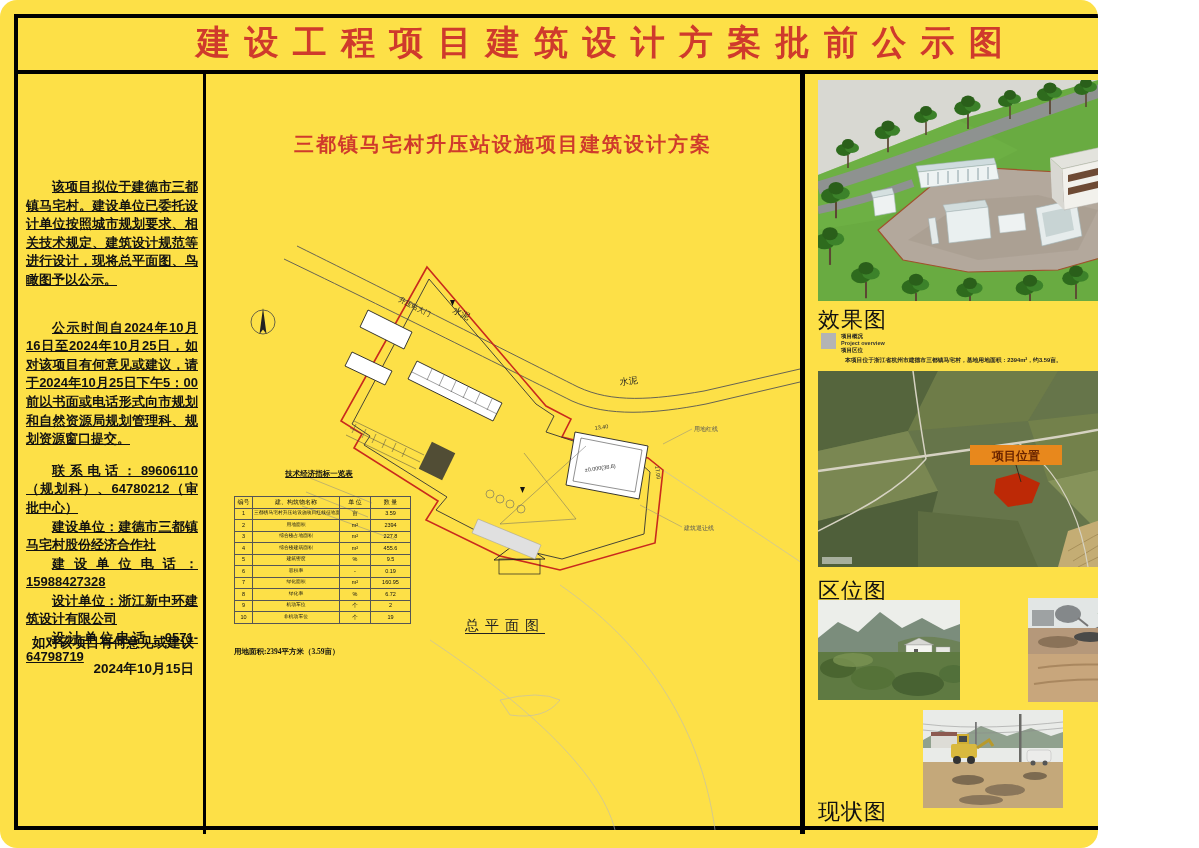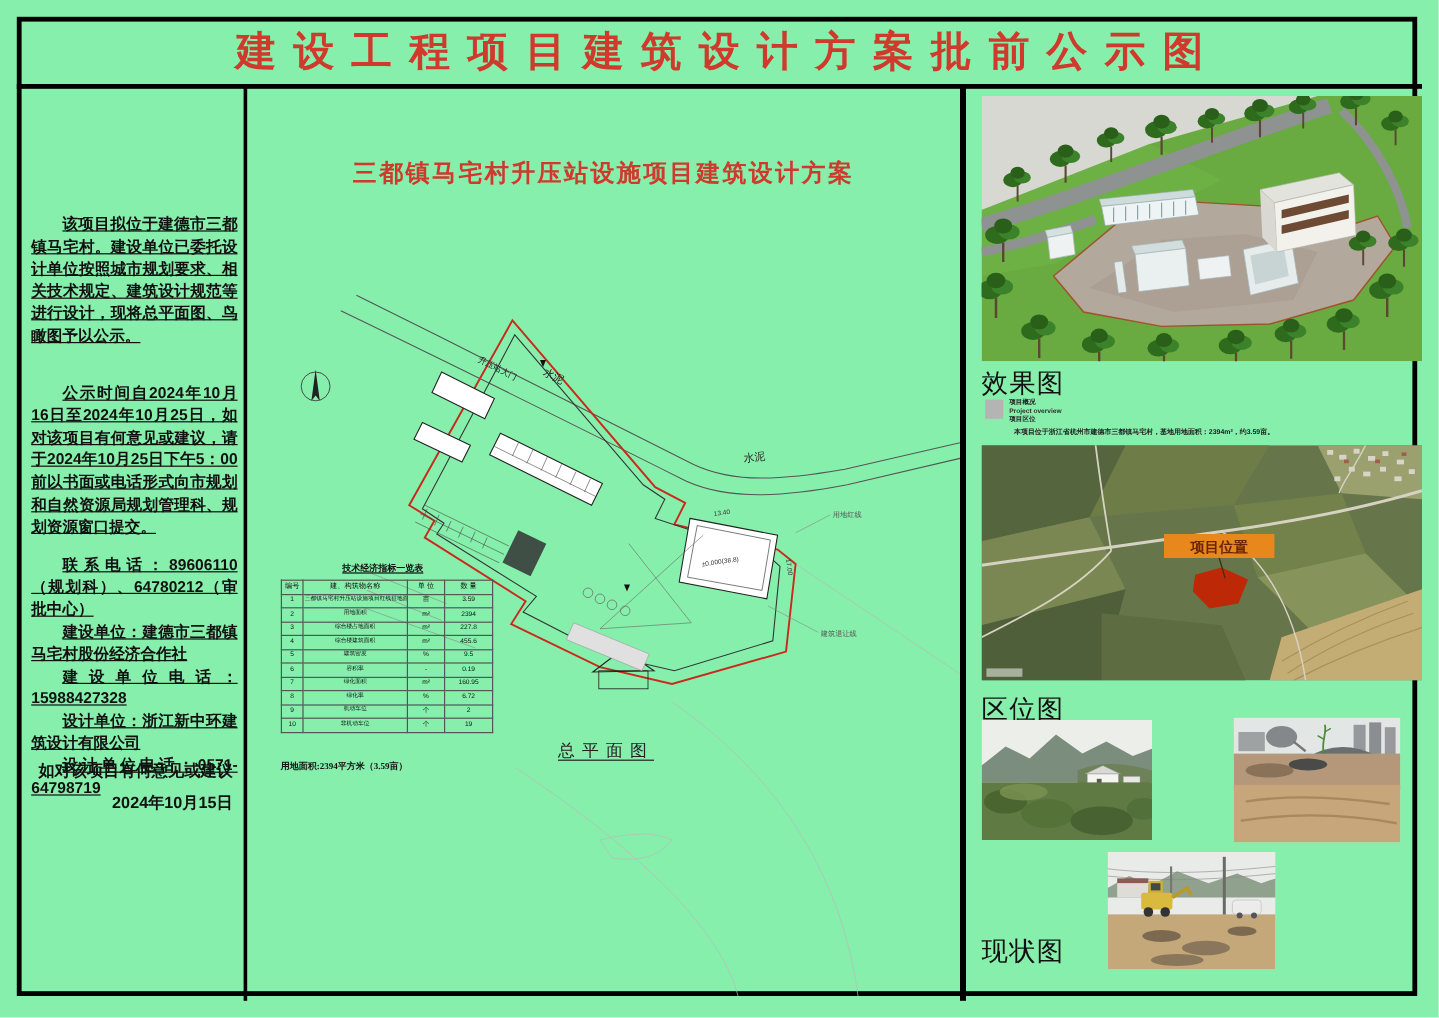--- a/index.html
+++ b/index.html
@@ -3,8 +3,8 @@
 <meta charset="utf-8">
 <style>
   html,body{margin:0;padding:0;background:#fff;}
-  .page{position:relative;width:1199px;height:848px;background:#86efac;overflow:hidden;
-        font-family:"Liberation Sans","DejaVu Sans",sans-serif;color:#111;}
+  .page{position:relative;width:1098px;height:848px;background:#fde047;overflow:hidden;
+        font-family:"Liberation Sans","DejaVu Sans",sans-serif;color:#111;border-radius:17px;}
   .frame{position:absolute;left:14px;top:14px;width:1167px;height:816px;border:4px solid #000;box-sizing:border-box;}
   .h-title-line{position:absolute;left:14px;top:70px;width:1171px;height:4px;background:#000;}
   .v-left{position:absolute;left:203px;top:72px;width:3px;height:762px;background:#000;}

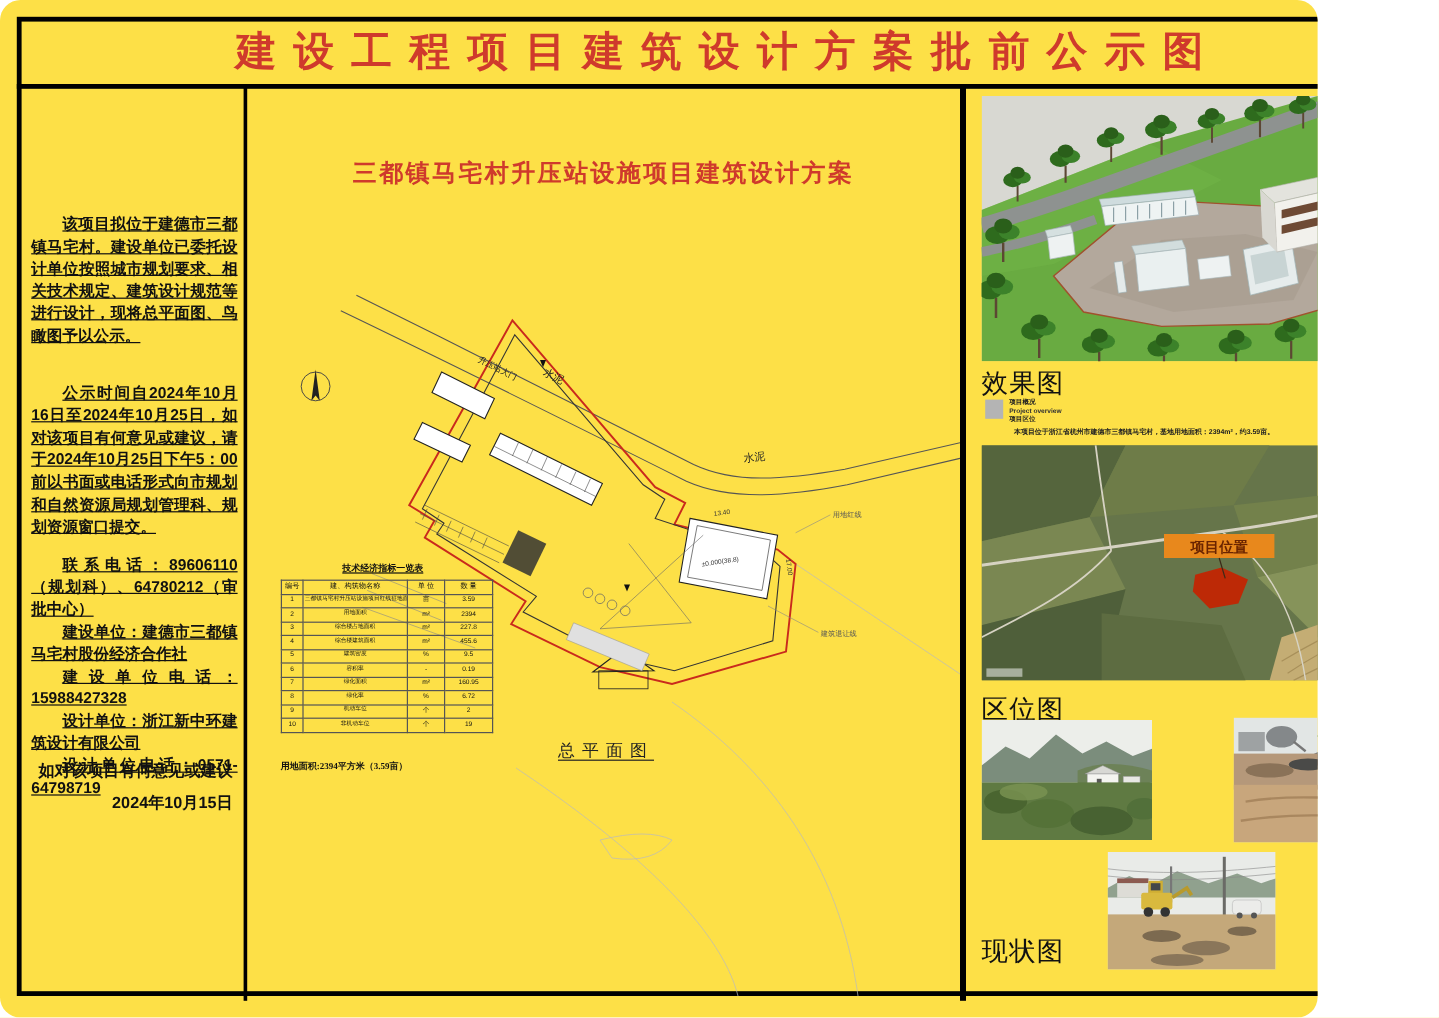--- a/index.html
+++ b/index.html
@@ -20,7 +20,7 @@
   .plan-title{position:absolute;left:206px;top:131px;width:594px;text-align:center;font-size:20px;font-weight:700;letter-spacing:2px;color:#cf3a2c;}
   .site-plan{position:absolute;left:206px;top:75px;width:594px;height:756px;}
   .indicator-block{position:absolute;left:234px;top:469px;width:170px;}
-  .tbl-title{text-align:center;font-size:7.5px;font-weight:700;text-decoration:underline;font-family:"Liberation Serif","DejaVu Serif",serif;margin-bottom:4px;}
+  .tbl-title{text-align:center;font-size:7.5px;font-weight:700;text-decoration:underline;font-family:"Liberation Serif","DejaVu Serif",serif;margin-bottom:17px;}
   table.ind{border-collapse:collapse;width:170px;table-layout:fixed;}
   table.ind th,table.ind td{border:0.5px solid #555;height:10.5px;padding:0 1px;font-weight:400;
         font-size:5.5px;text-align:center;overflow:hidden;white-space:nowrap;line-height:1;}

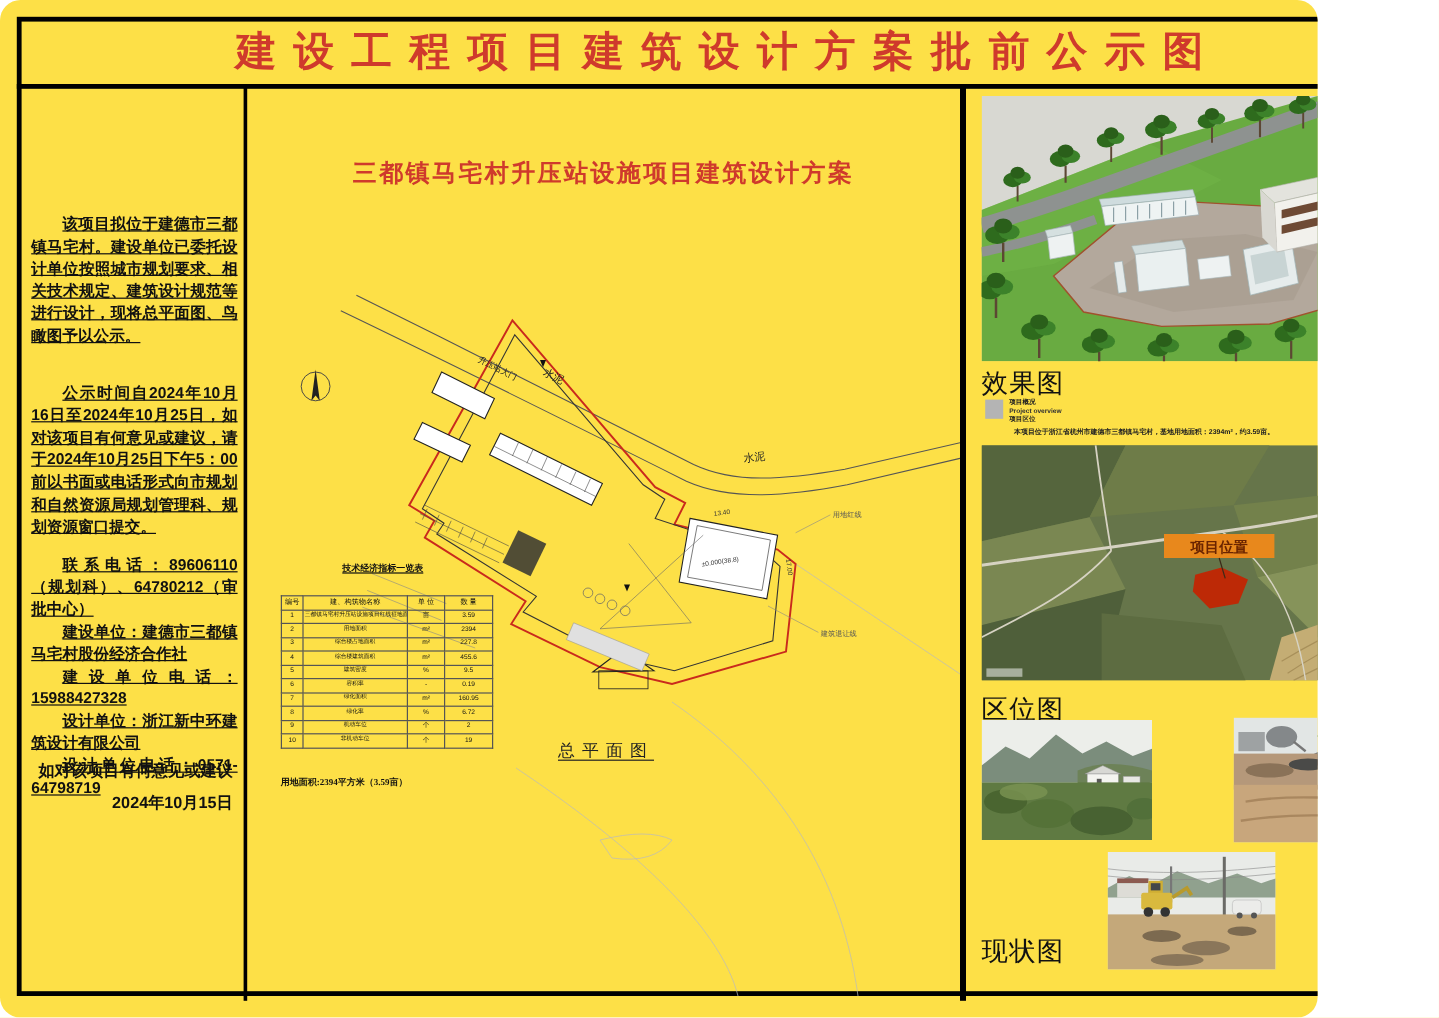--- a/index.html
+++ b/index.html
@@ -386,7 +386,7 @@
     <circle cx="34" cy="50" r="4" fill="#333"></circle>
       <circle cx="48" cy="50" r="4" fill="#333"></circle>
   </svg>
-  <div class="r-label" style="left:818px;top:778px;">现状图</div>
+  <div class="r-label" style="left:818px;top:797px;">现状图</div>
 </div>
 
 </body></html>

